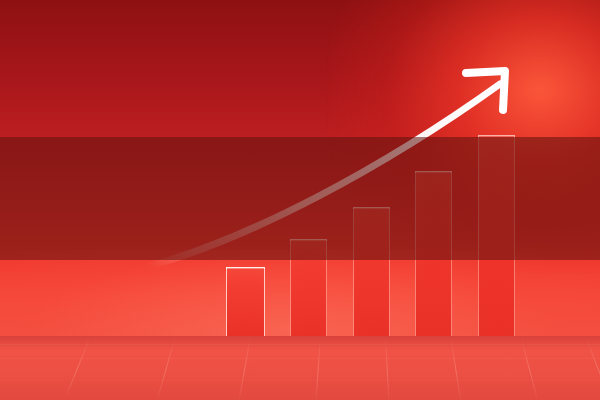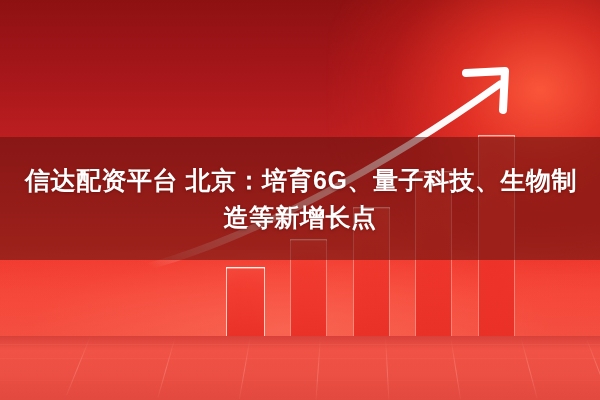--- a/index.html
+++ b/index.html
@@ -179,10 +179,6 @@
 
   <div class="band"></div>
 
-  <div class="headline">
-    <div class="line1">信达配资平台 北京：培育6G、量子科技、生物制</div>
-    <div class="line2">造等新增长点</div>
-  </div>
 
 </div>
 

